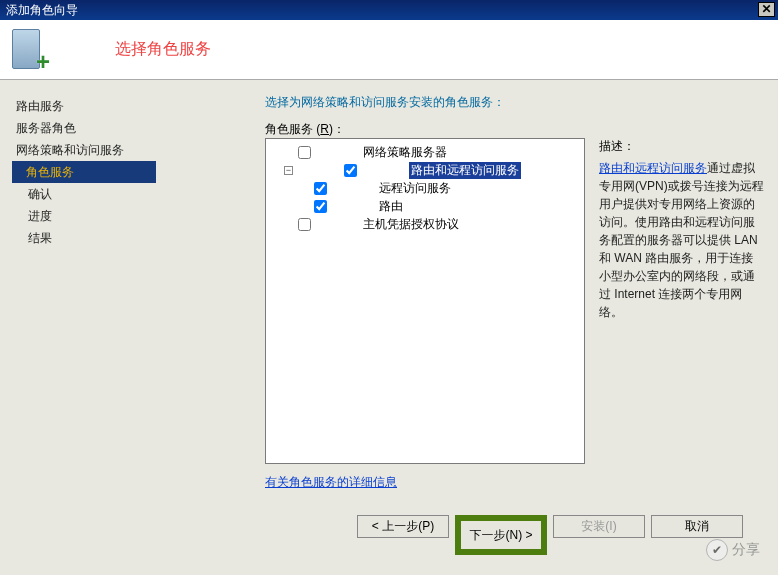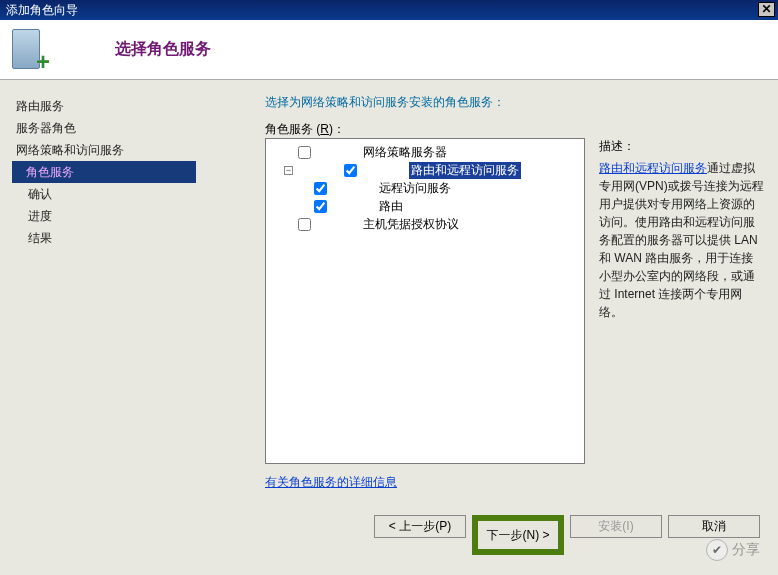--- a/index.html
+++ b/index.html
@@ -60,8 +60,7 @@
   }
   .header-title {
     font-size: 16px;
-    color: #701a75;
-    font-weight: bold;
+    color: #ef4444;
   }
   .body-area {
     display: flex;

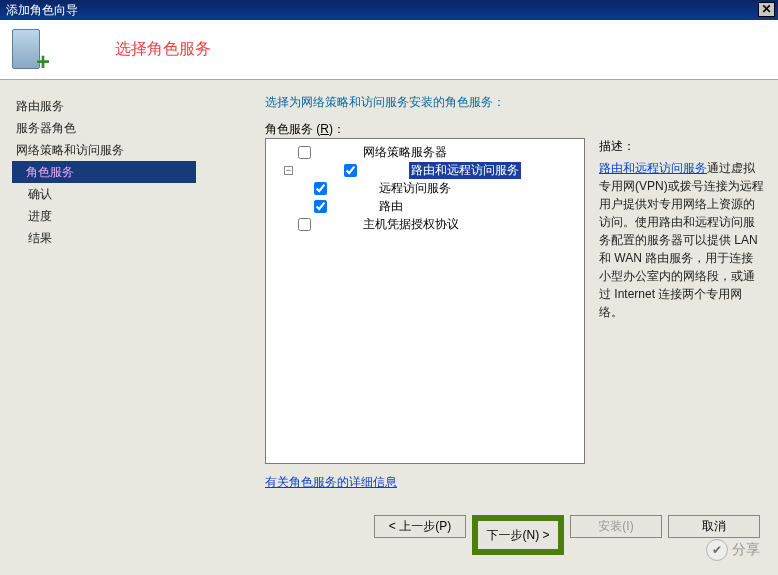--- a/index.html
+++ b/index.html
@@ -78,10 +78,10 @@
   }
   .sidebar .step.active {
     background: #163a7a;
-    color: #f0abfc;
+    color: #eab308;
     padding-left: 14px;
     margin-left: -2px;
-    width: 184px;
+    width: 144px;
   }
   .sidebar .step.indent { padding-left: 14px; }
   .content {

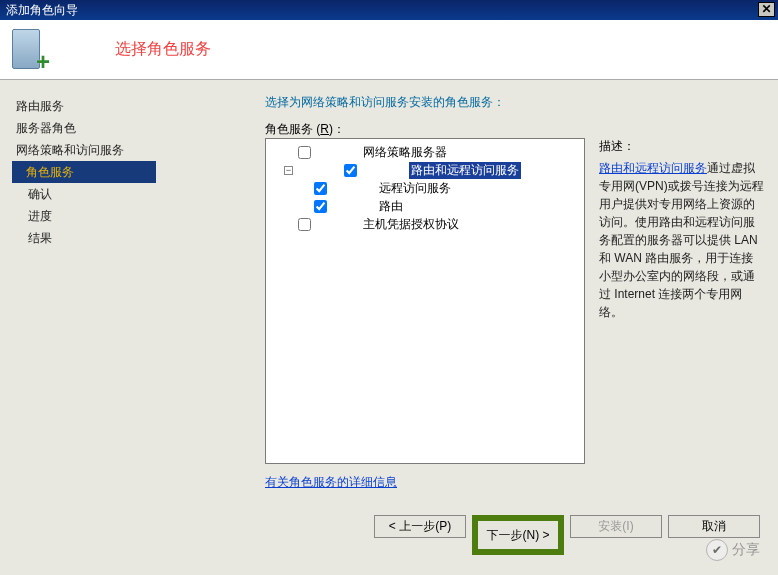--- a/index.html
+++ b/index.html
@@ -119,7 +119,7 @@
   .info-link-row { margin-top: 10px; }
   .footer-buttons {
     position: absolute;
-    right: 18px;
+    right: 35px;
     bottom: 20px;
     display: flex;
     gap: 6px;

